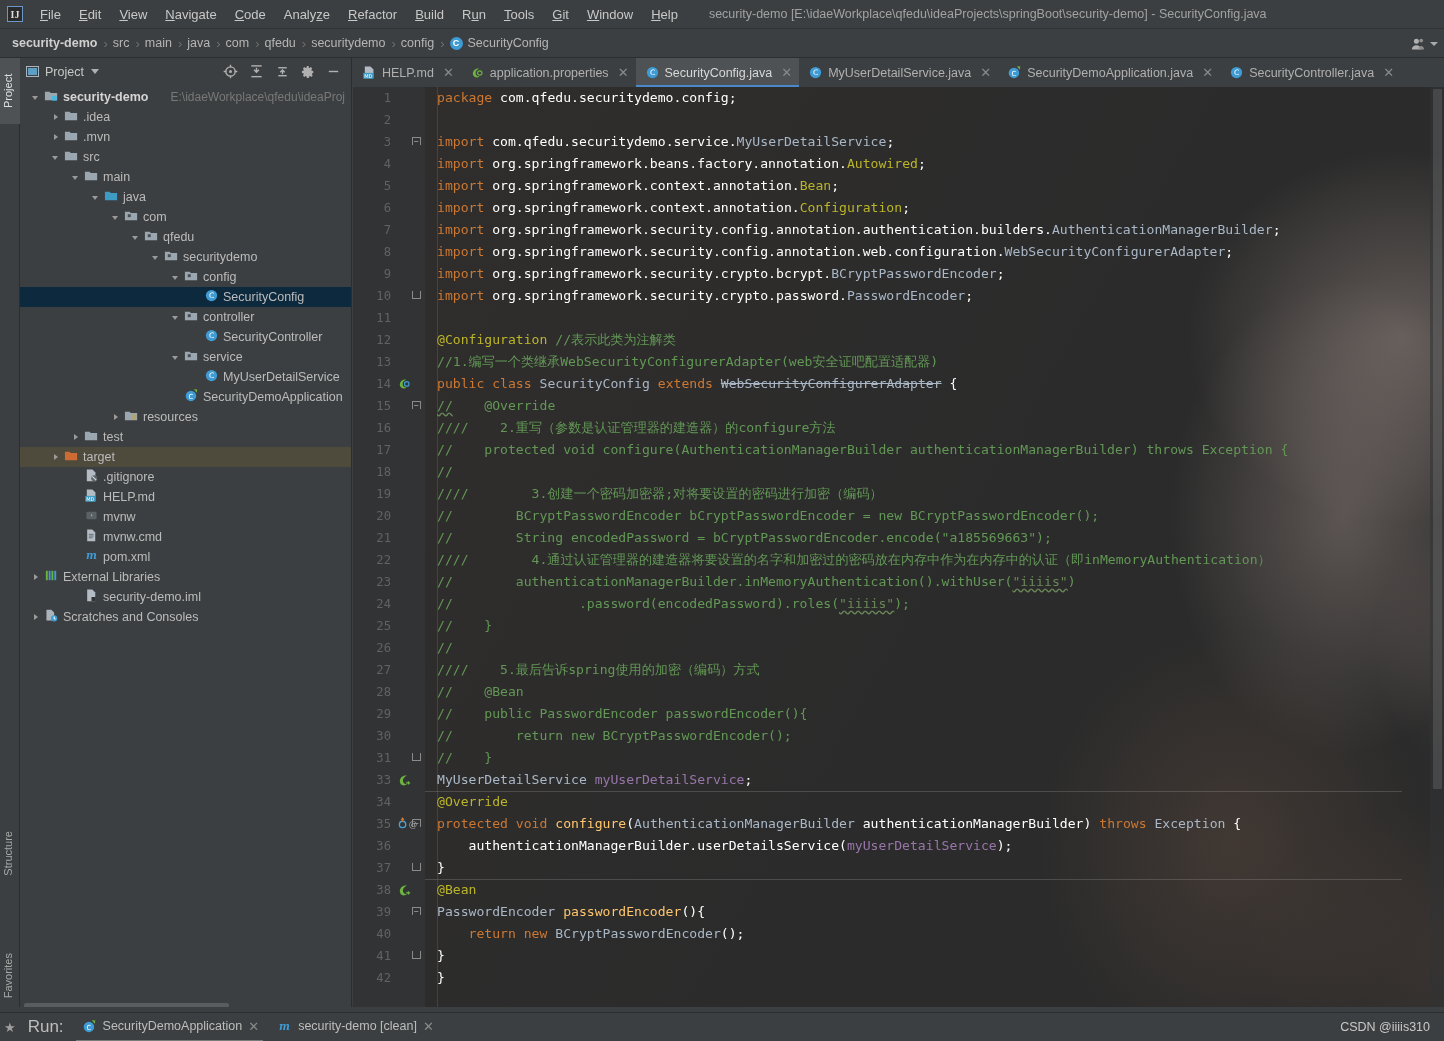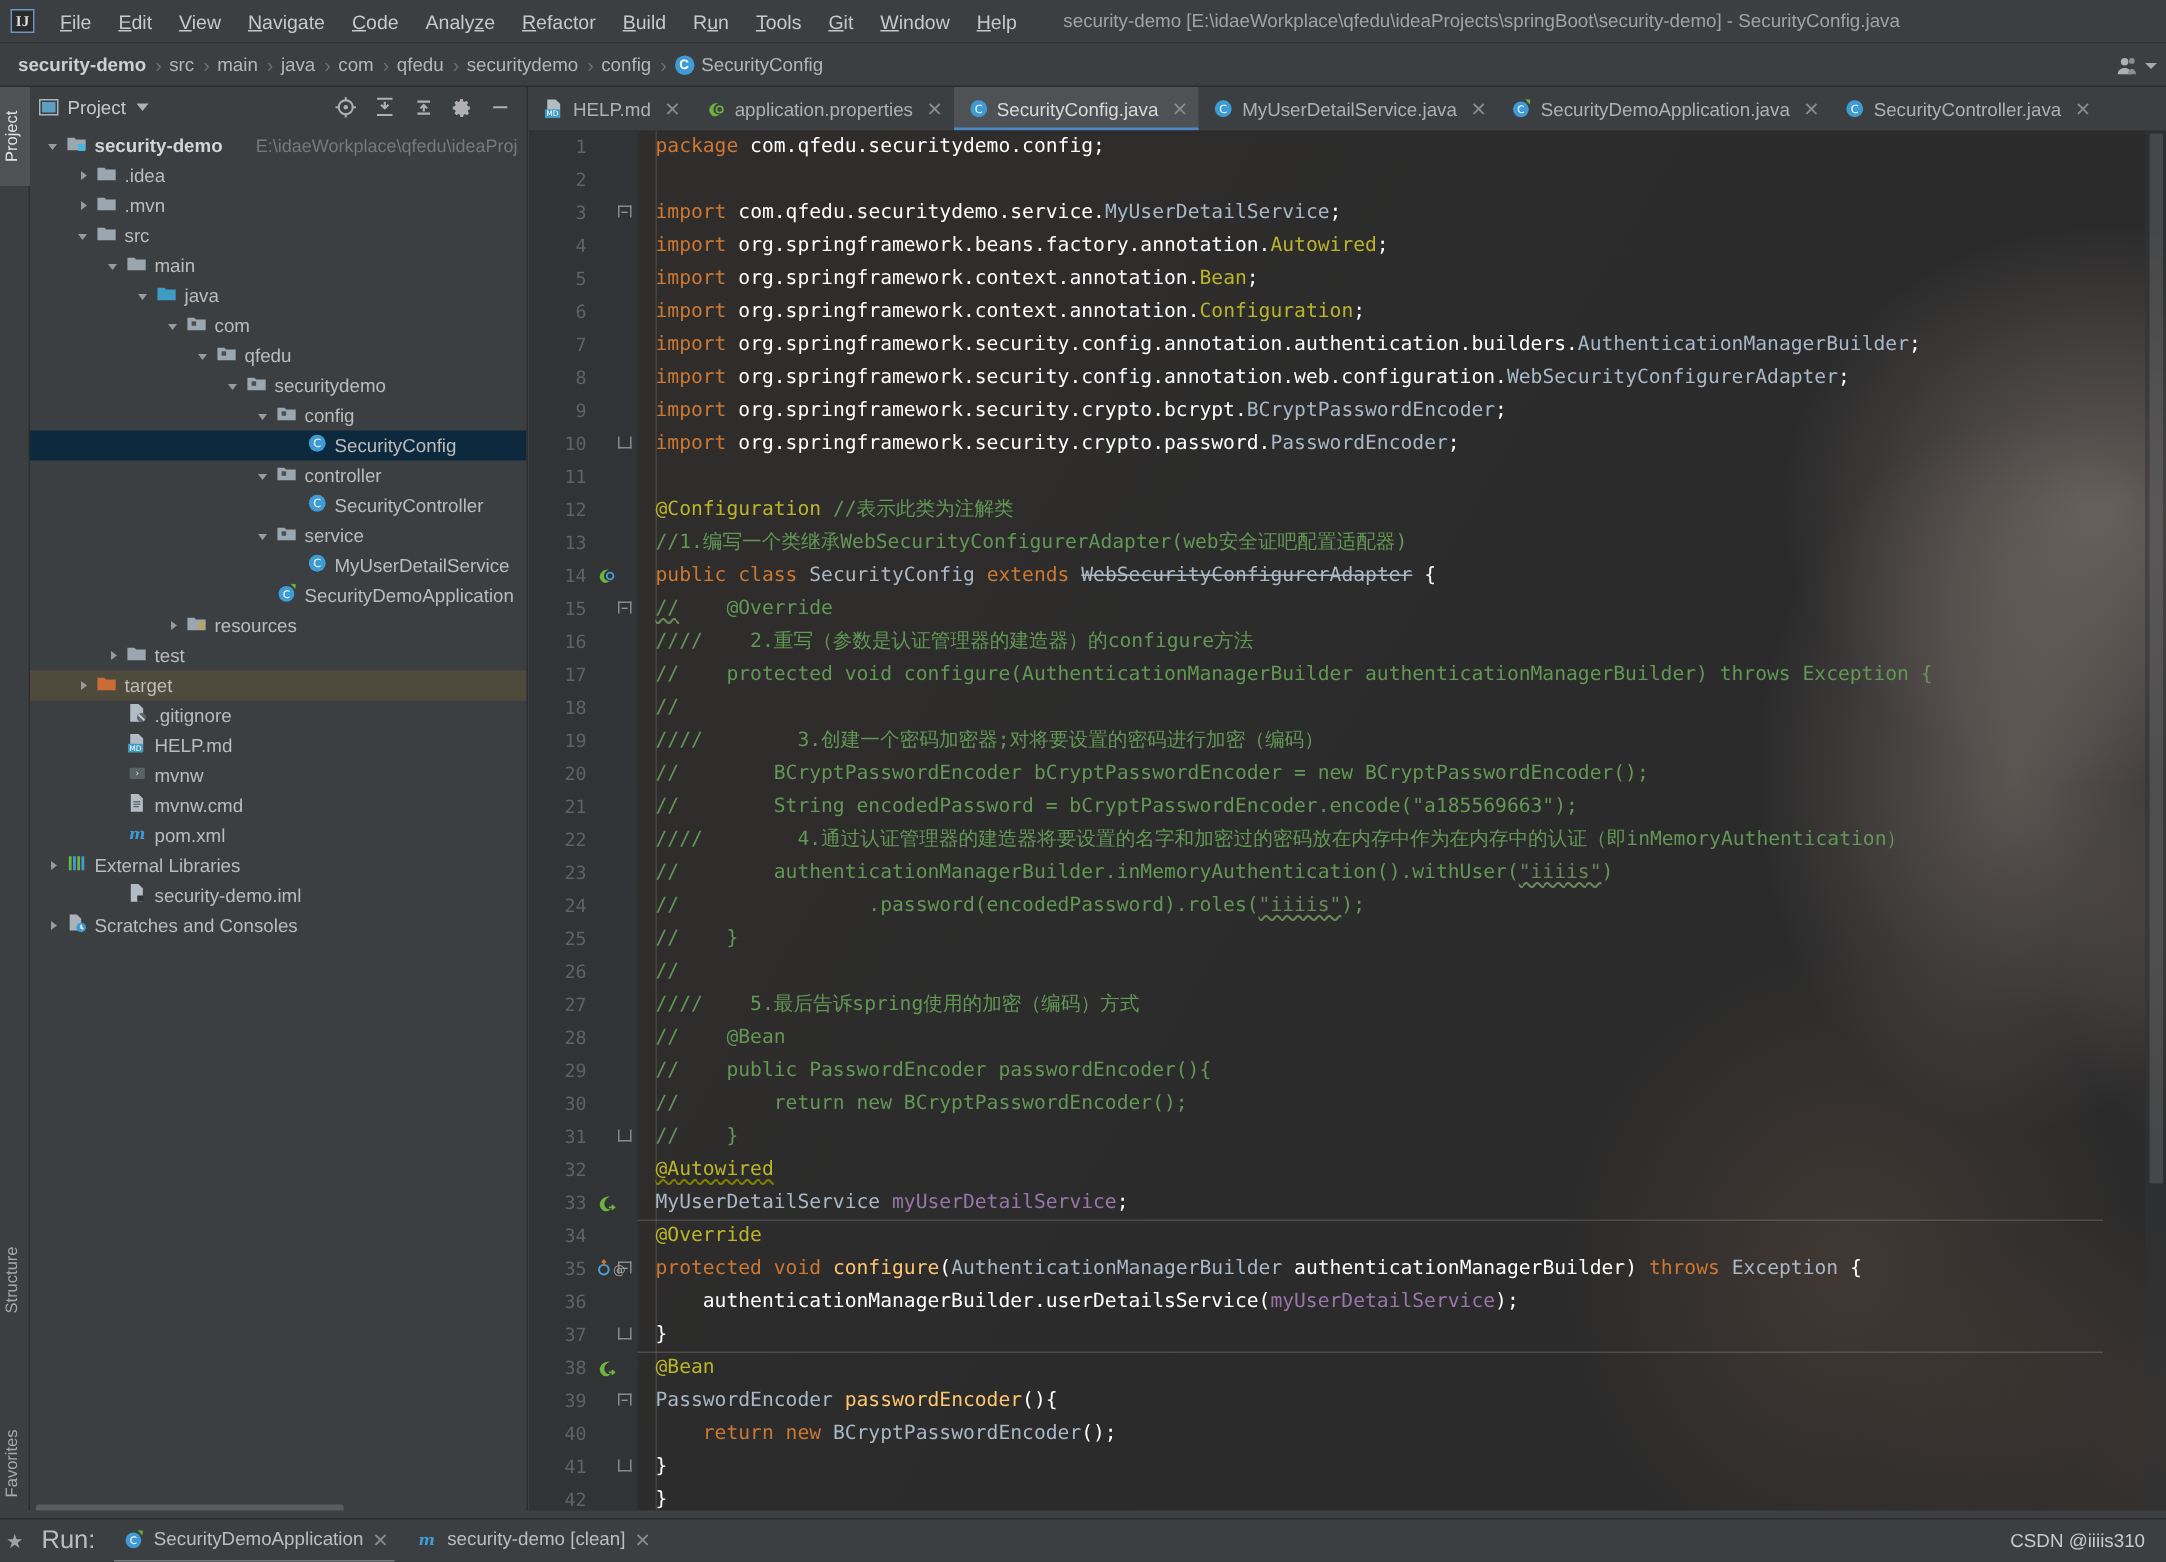--- a/index.html
+++ b/index.html
@@ -726,7 +726,6 @@
         <div class="ln"><span class="lnum">29</span><span class="lmark"></span><span class="lcode"><span class="cmt">//    public PasswordEncoder passwordEncoder(){</span></span></div>
         <div class="ln"><span class="lnum">30</span><span class="lmark"></span><span class="lcode"><span class="cmt">//        return new BCryptPasswordEncoder();</span></span></div>
         <div class="ln"><span class="lnum">31</span><span class="lmark"><span class="fold bot"></span></span><span class="lcode"><span class="cmt">//    }</span></span></div>
-        <div class="ln"><span class="lnum">32</span><span class="lmark"></span><span class="lcode"><span class="ann squiggle">@Autowired</span></span></div>
         <div class="ln"><span class="lnum">33</span><span class="lmark"><span class="gmark"><svg width="15" height="15" viewBox="0 0 16 16">
                 <path d="M3 10c0-4 3.4-6.6 7.4-6.1C8.1 4.8 6.3 6.7 6.3 9c0 2.6 2.2 4.3 4.6 3.9-1.5 1.4-3.7 1.9-5.6 1A5.3 5.3 0 013 10z" fill="#6db33f"></path>
                 <path d="M9.5 11.6h3.6M11.6 10l1.8 1.6-1.8 1.6" stroke="#6db33f" stroke-width="1.2" fill="none"></path>

